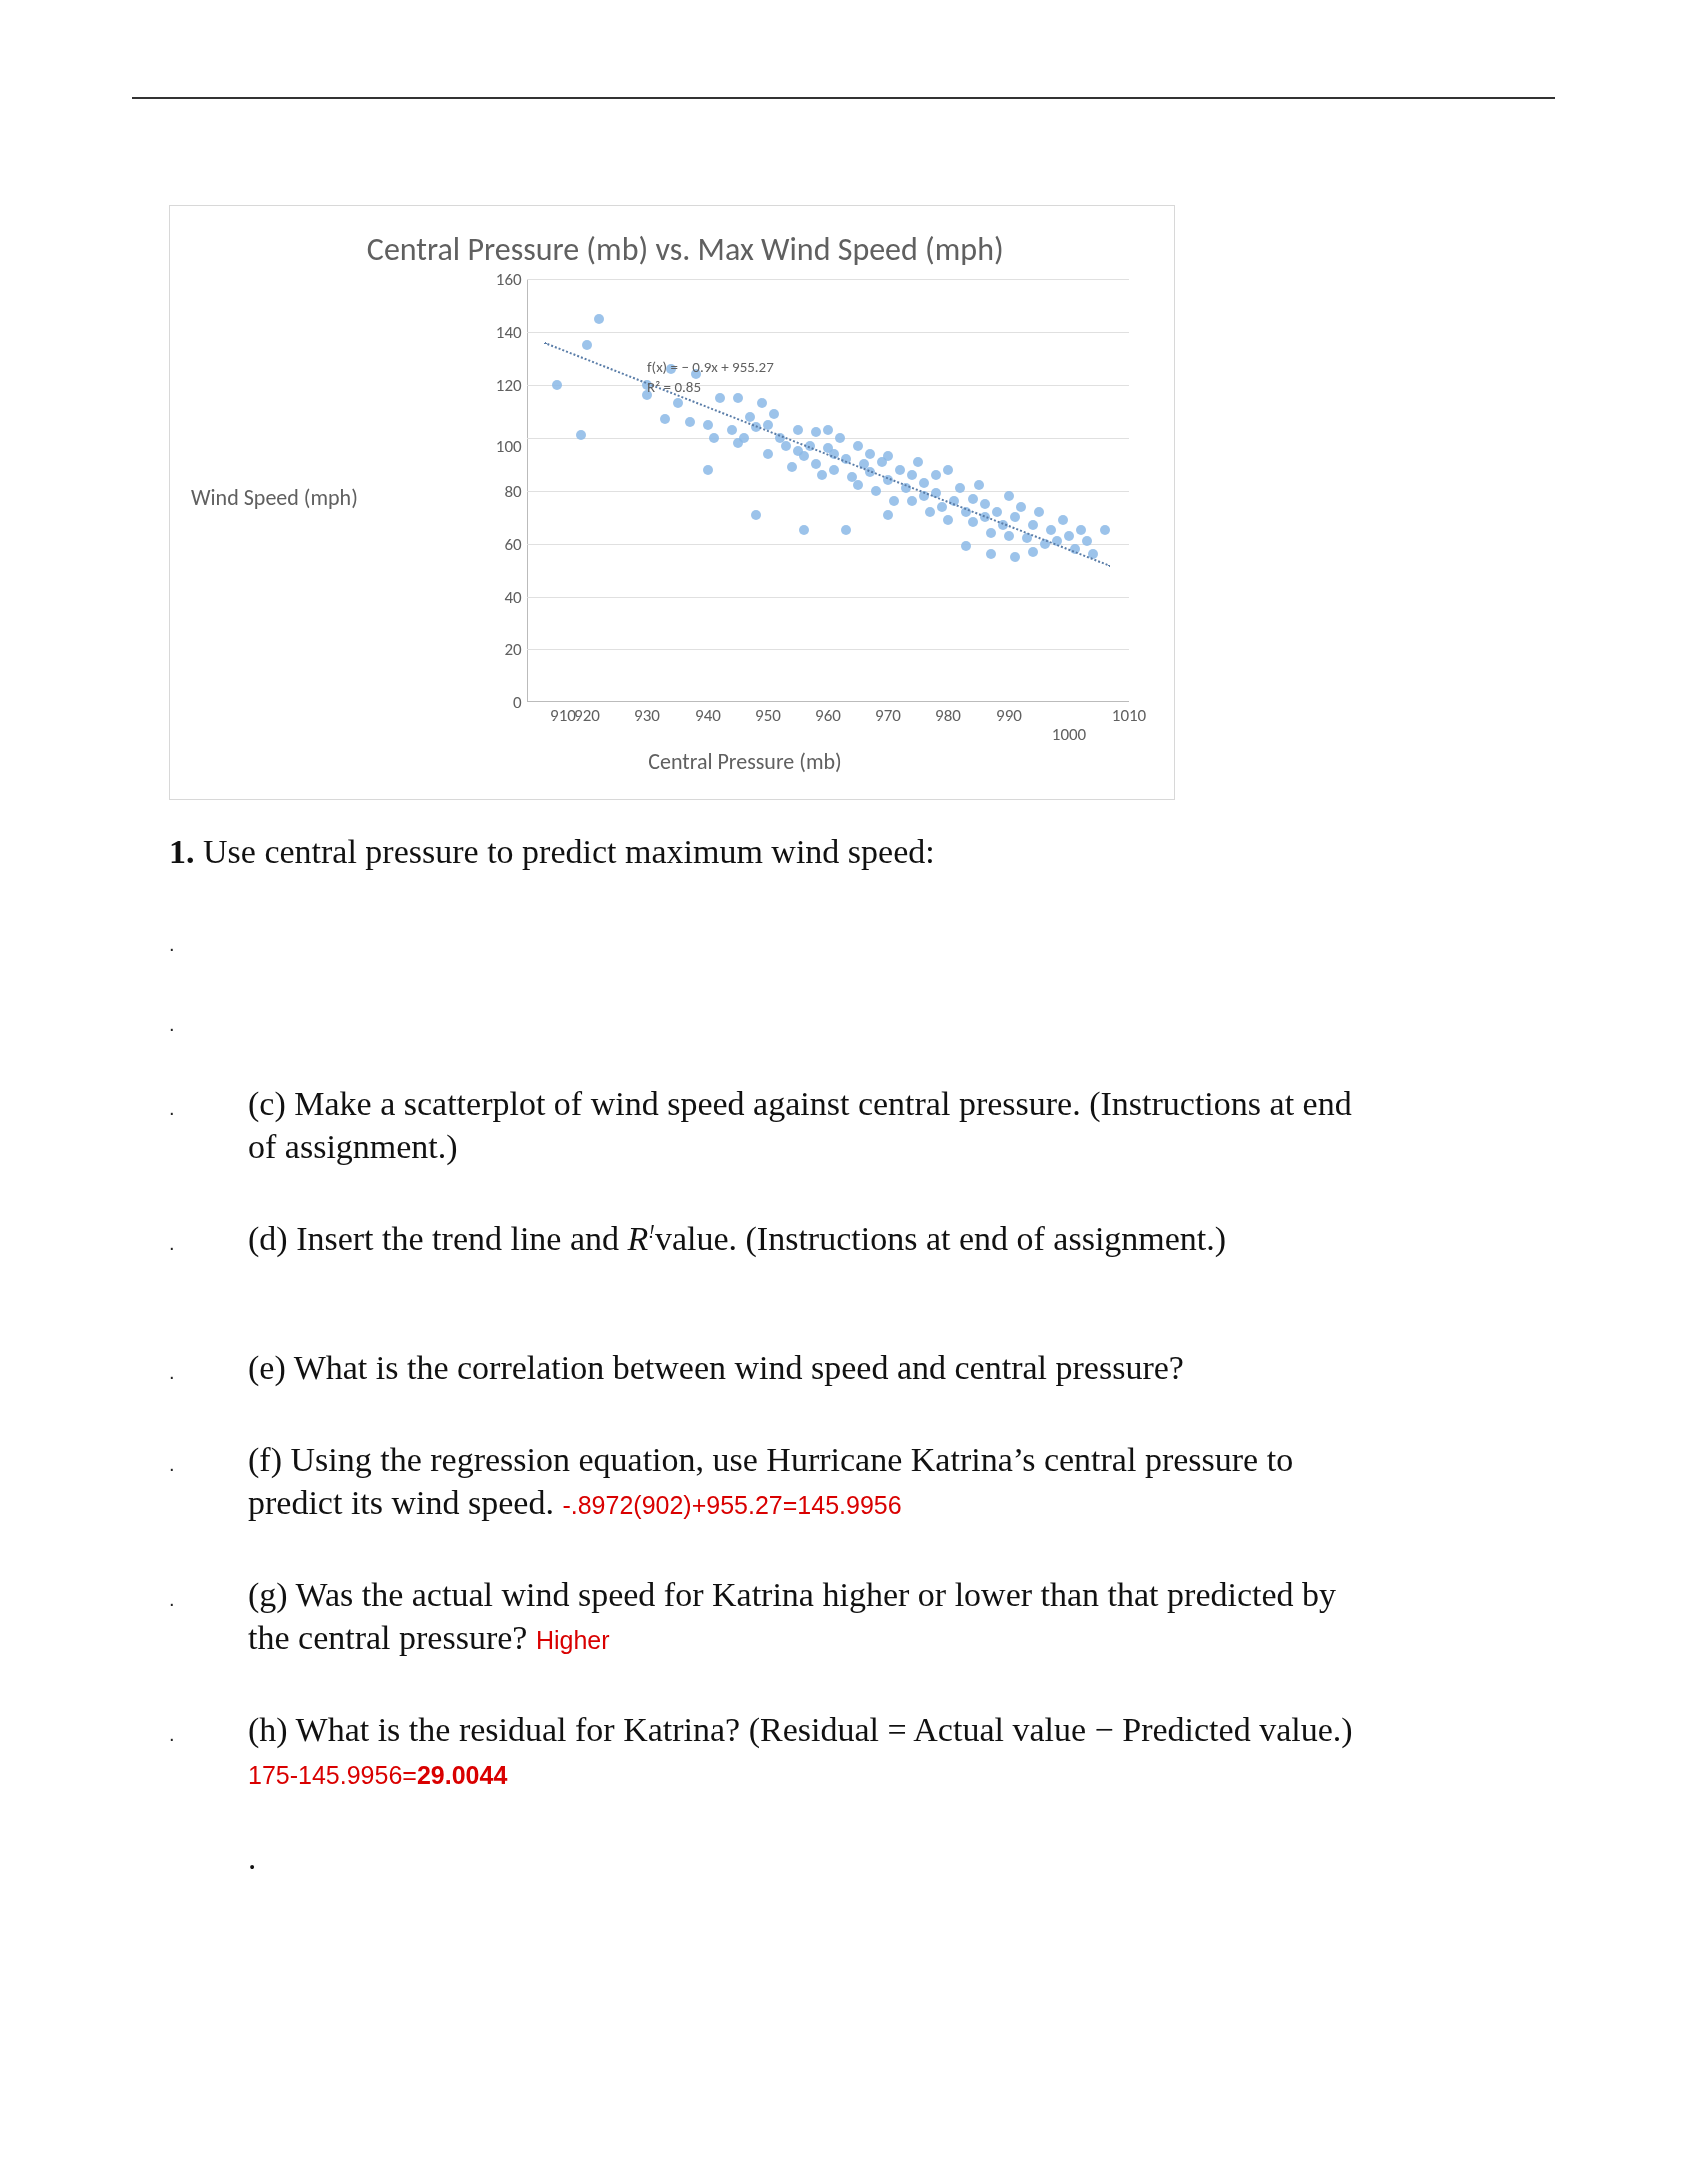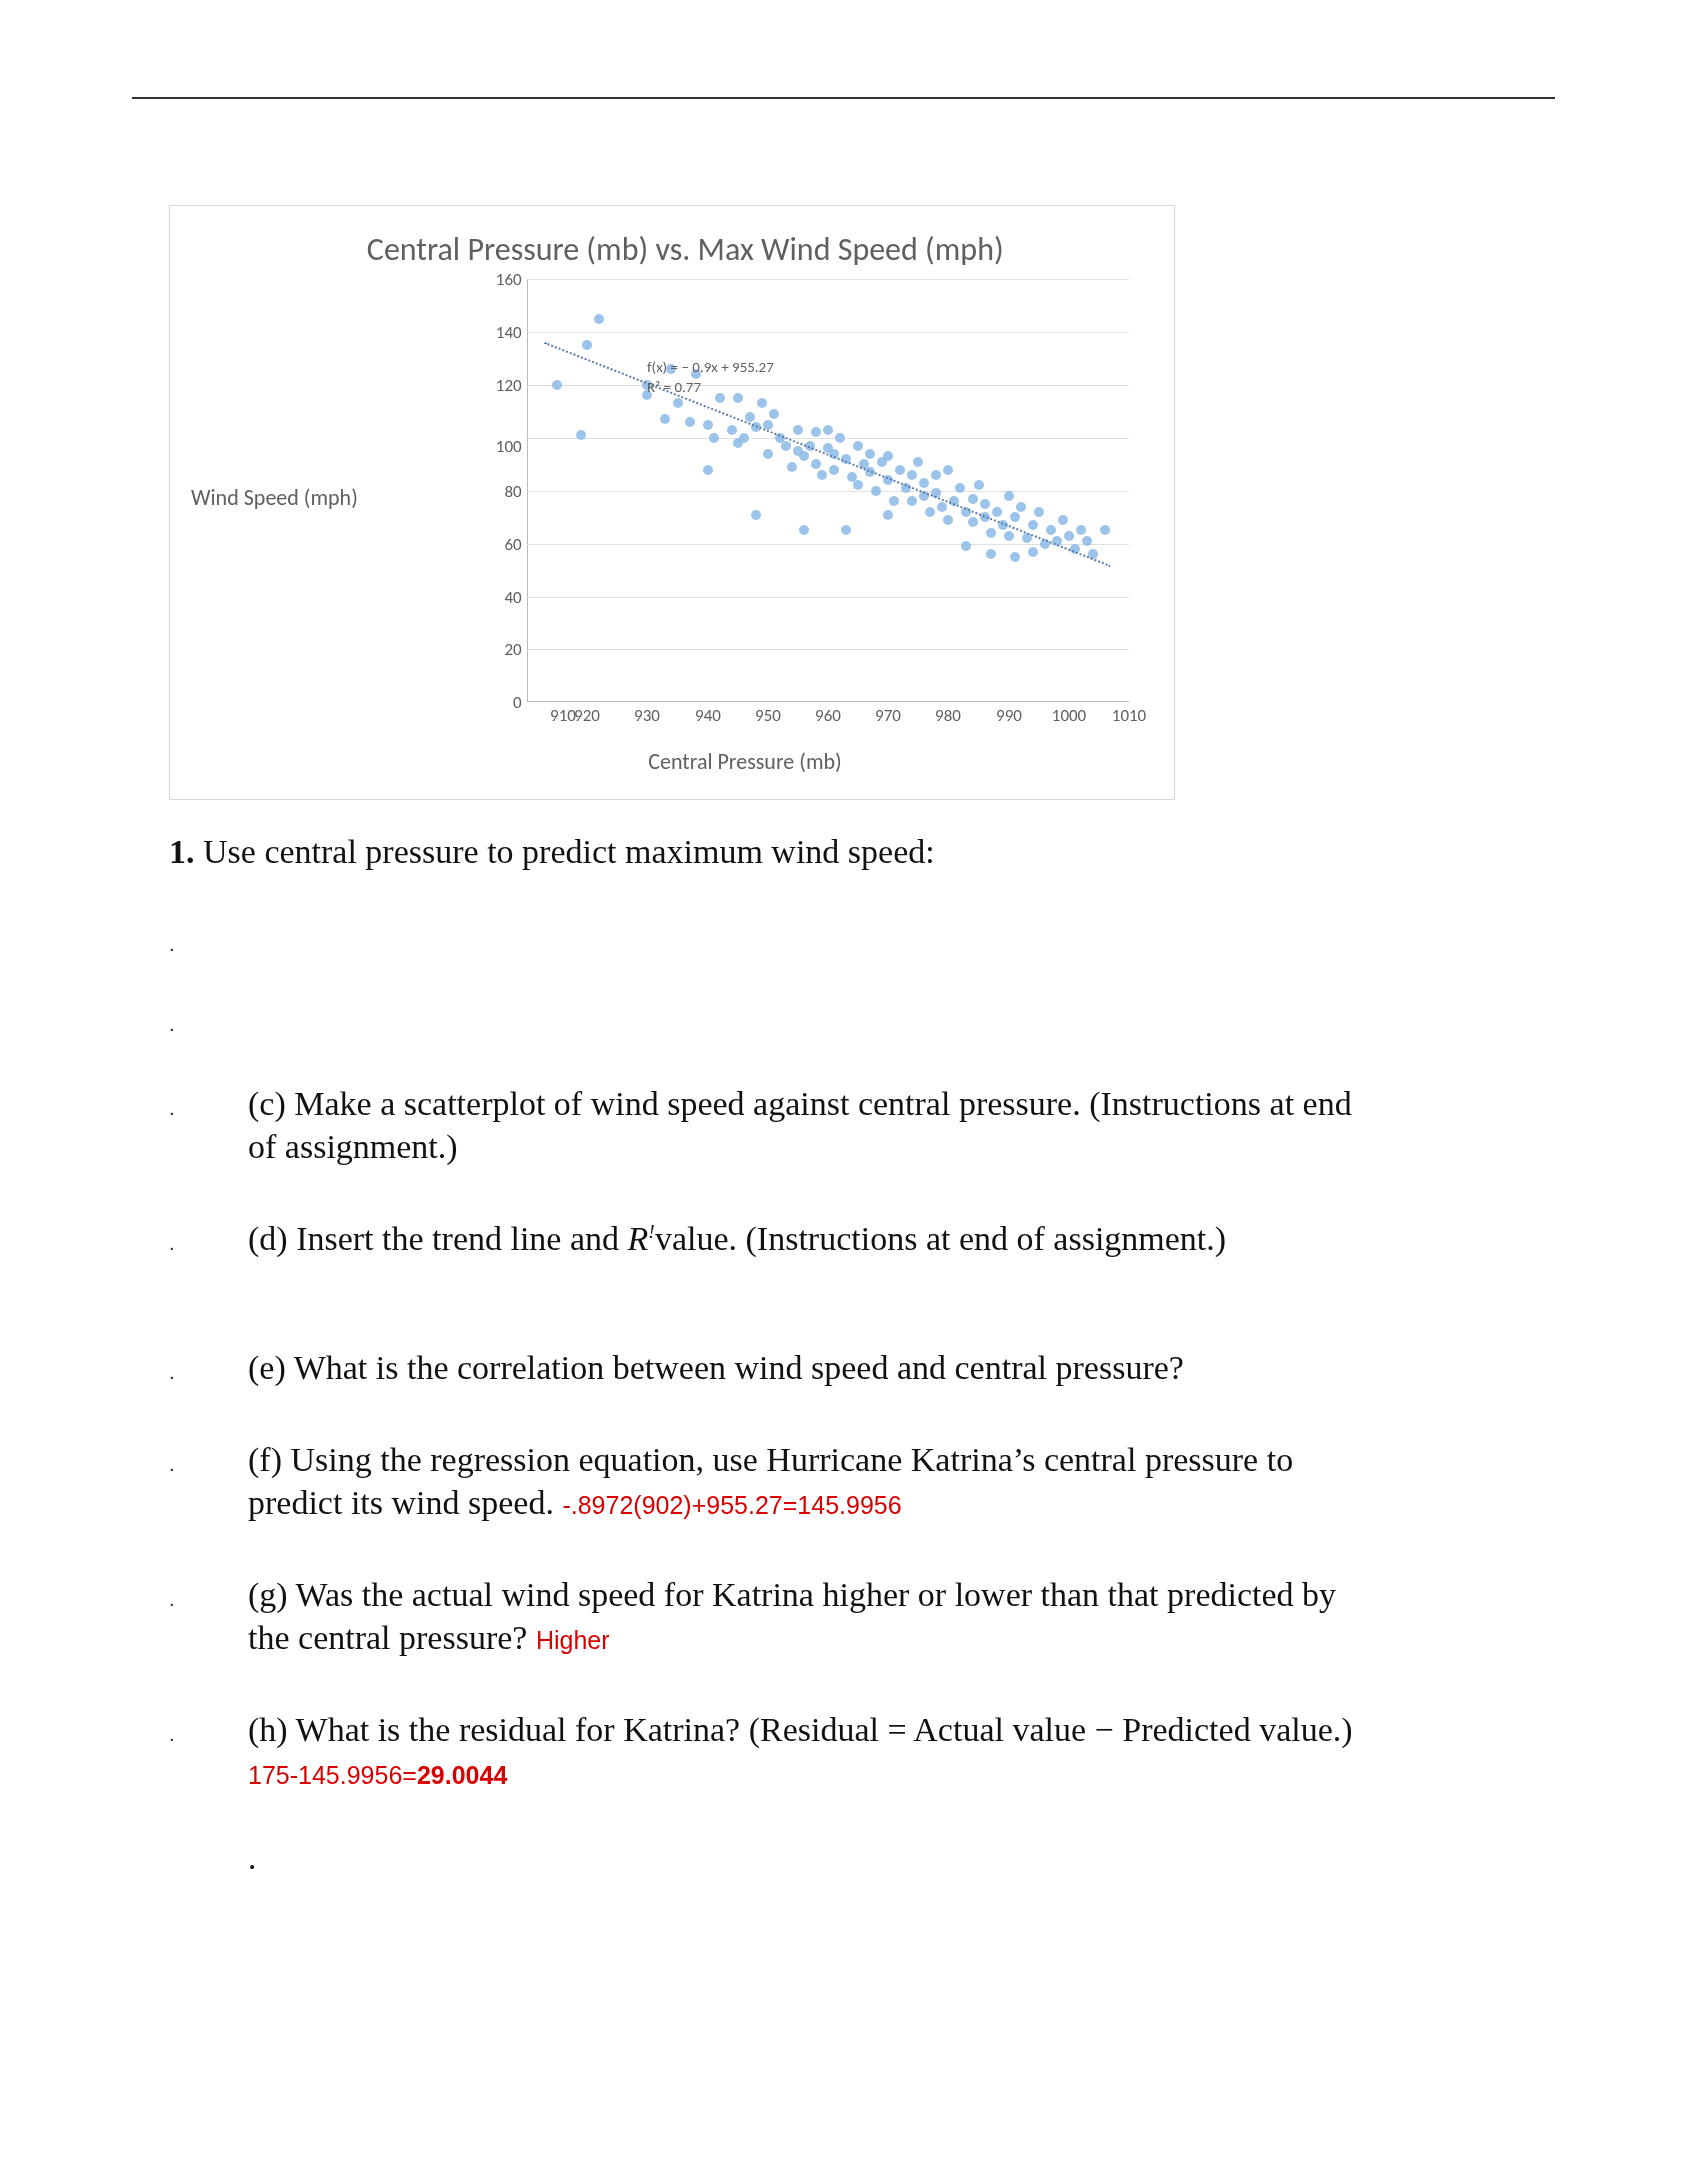--- a/index.html
+++ b/index.html
@@ -358,7 +358,7 @@
         <div id="trend" class="trend" style="left: 18px; top: 63px; width: 608px; transform: rotate(21.523deg);"></div>
         <div class="regline-label" id="regline-label" style="left: 120px; top: 78px;">
           <span>f(x) = − 0.9x + 955.27</span><br>
-          <span>R² = 0.77</span>
+          <span>R² = 0.85</span>
         </div>
       </div>
 

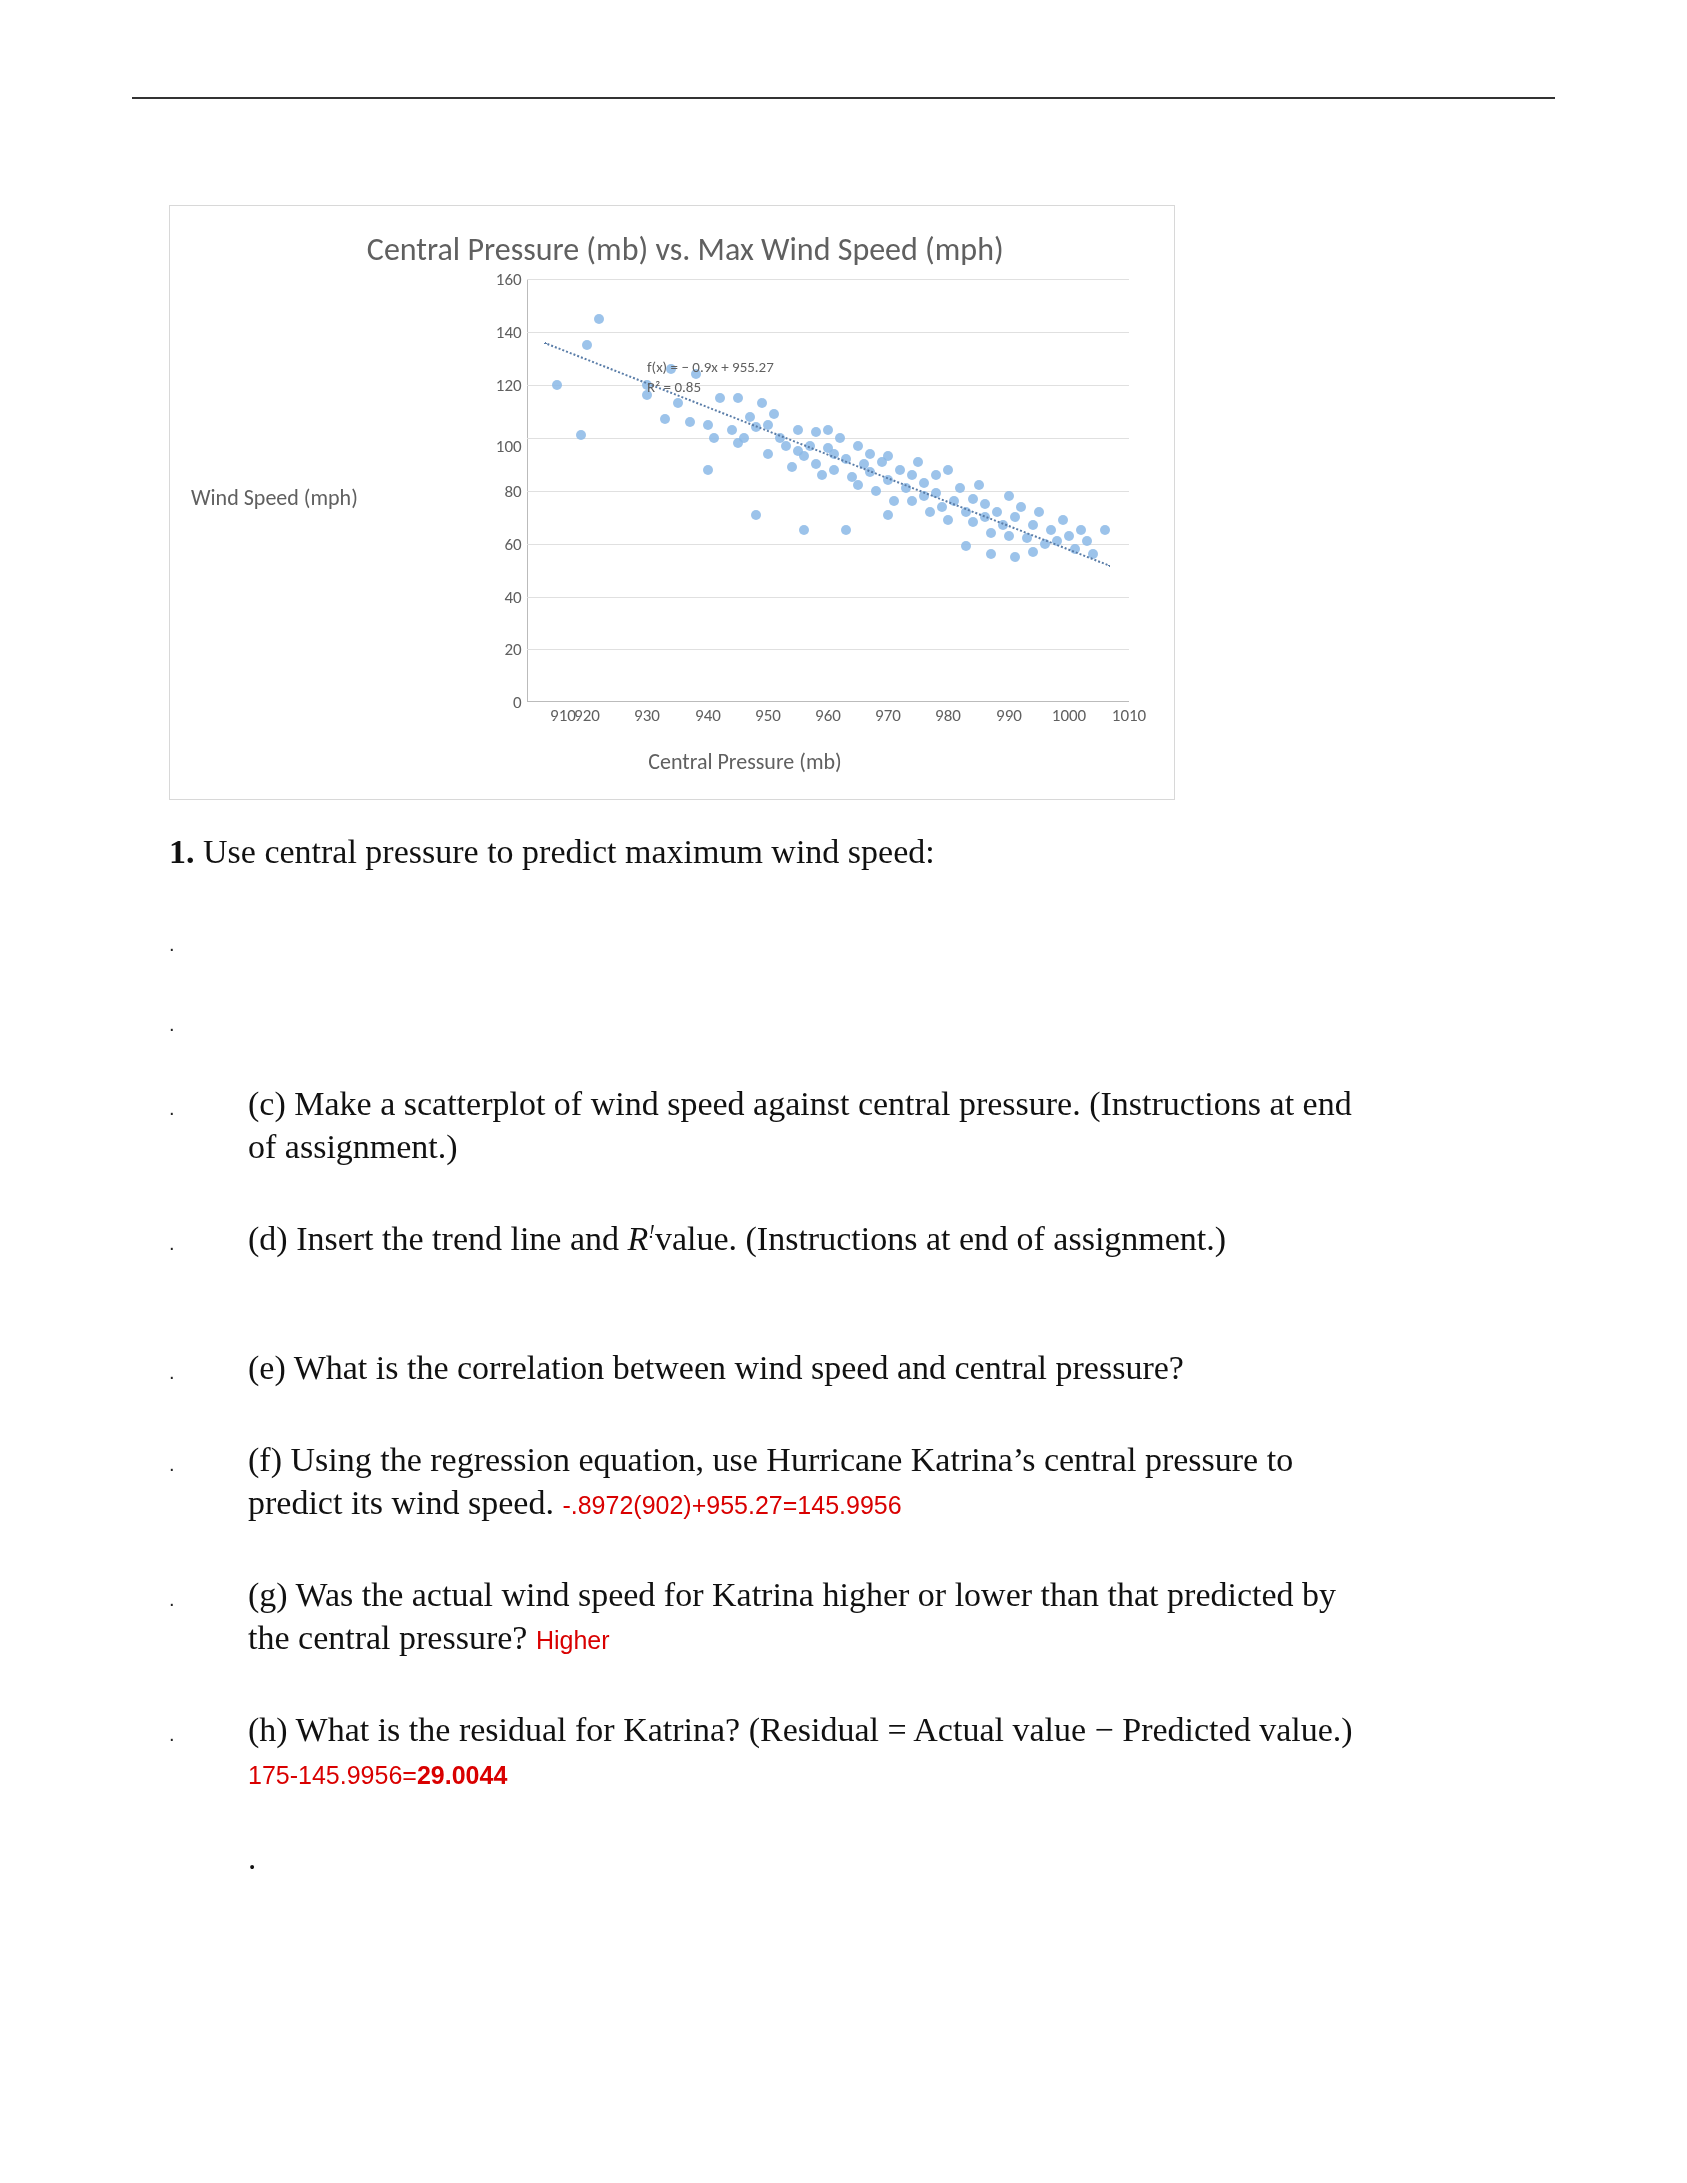--- a/index.html
+++ b/index.html
@@ -235,7 +235,7 @@
             <div class="x-tick" style="left: 361px;">970</div>
             <div class="x-tick" style="left: 421px;">980</div>
             <div class="x-tick" style="left: 482px;">990</div>
-            <div class="x-tick" style="left: 542px;">1000</div>
+            <div class="x-tick" style="left: 542px; margin-top: 19px;">1000</div>
             <div class="x-tick" style="left: 602px;">1010</div>
           </div>
         <div class="plot-axes">

